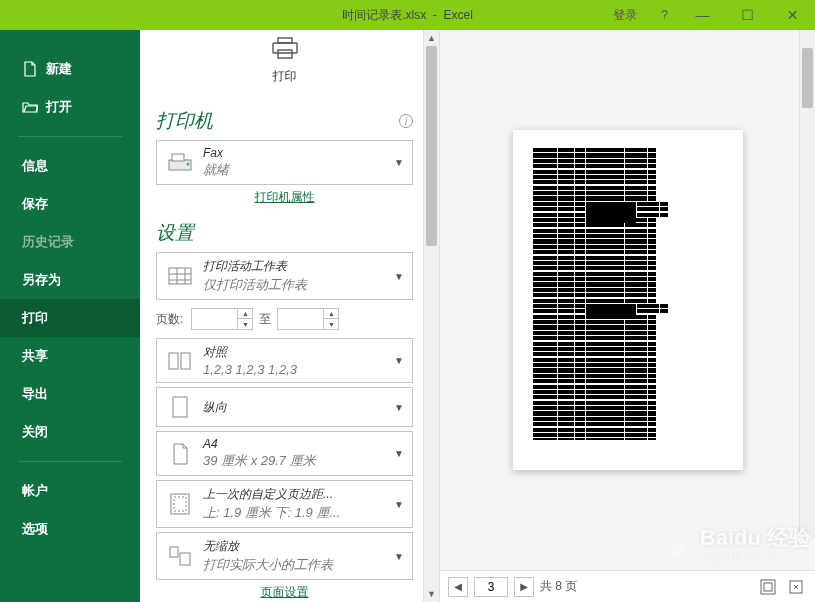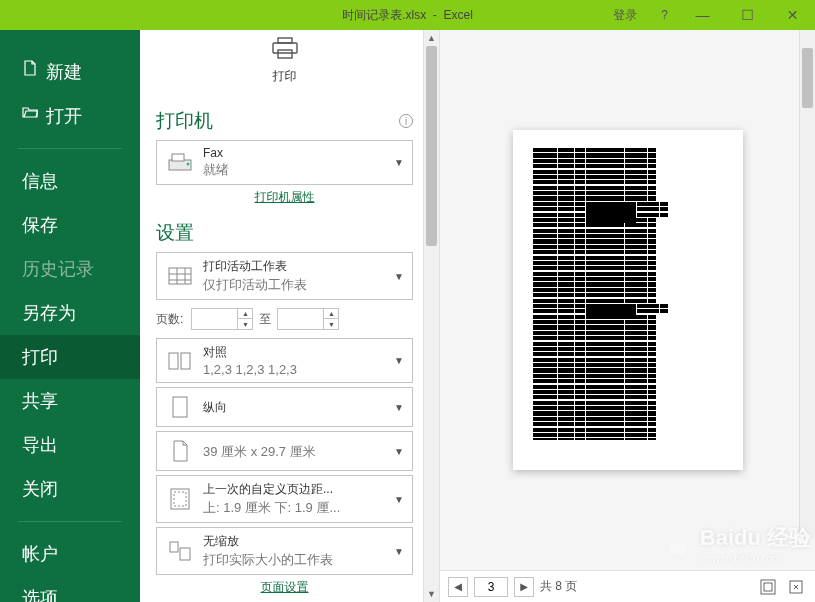--- a/index.html
+++ b/index.html
@@ -14,7 +14,7 @@
 .main { display: flex; height: 572px; }
 
 .sidebar { width: 140px; background: #0e7040; color: #fff; padding-top: 20px; }
-.sb-item { padding: 10px 0 10px 22px; font-size: 18px; cursor: pointer; display: flex; align-items: flex-start; gap: 8px; }
+.sb-item { padding: 10px 0 10px 22px; font-size: 13px; cursor: pointer; display: flex; align-items: center; gap: 8px; font-weight: bold; }
 .sb-item.active { background: #0a5a33; }
 .sb-item.disabled { color: #8bb8a0; }
 .sb-sep { height: 1px; background: #2a8a5a; margin: 10px 18px; }

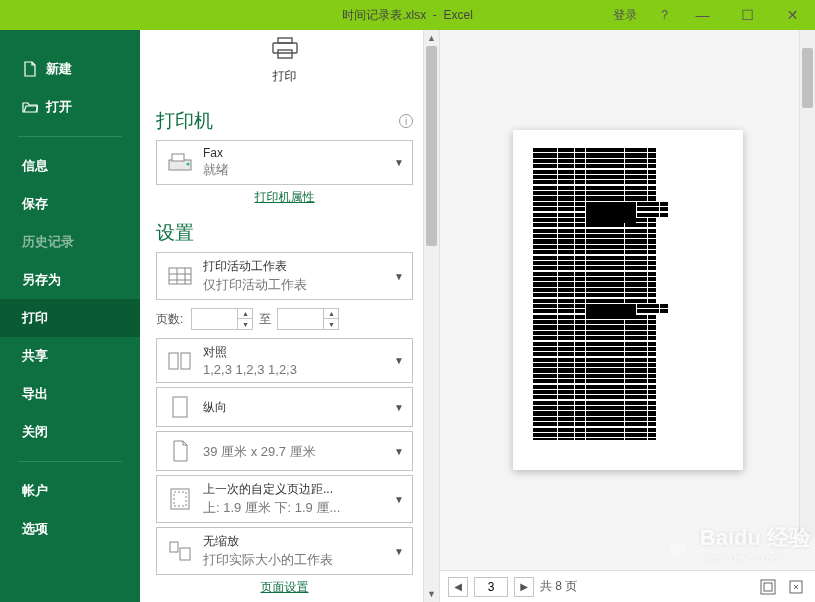--- a/index.html
+++ b/index.html
@@ -31,7 +31,7 @@
 .print-tile .ic { font-size: 20px; color: #555; }
 .print-tile .lab { font-size: 12px; color: #333; margin-top: 4px; }
 
-.sect-h { color: #0e7040; font-size: 19px; margin: 14px 0 6px; font-weight: 400; display: flex; align-items: center; justify-content: space-between; }
+.sect-h { color: #0e7040; font-size: 19px; margin: 14px 0 6px; font-weight: 400; display: flex; align-items: center; justify-content: space-between; font-style: italic; }
 .sect-h .info { width: 14px; height: 14px; border: 1px solid #999; border-radius: 50%; font-size: 10px; color: #999; display: flex; align-items: center; justify-content: center; cursor: pointer; }
 
 .dropdown { border: 1px solid #c4c4c4; background: #fff; display: flex; align-items: center; padding: 5px 8px; cursor: pointer; position: relative; margin-bottom: 4px; }

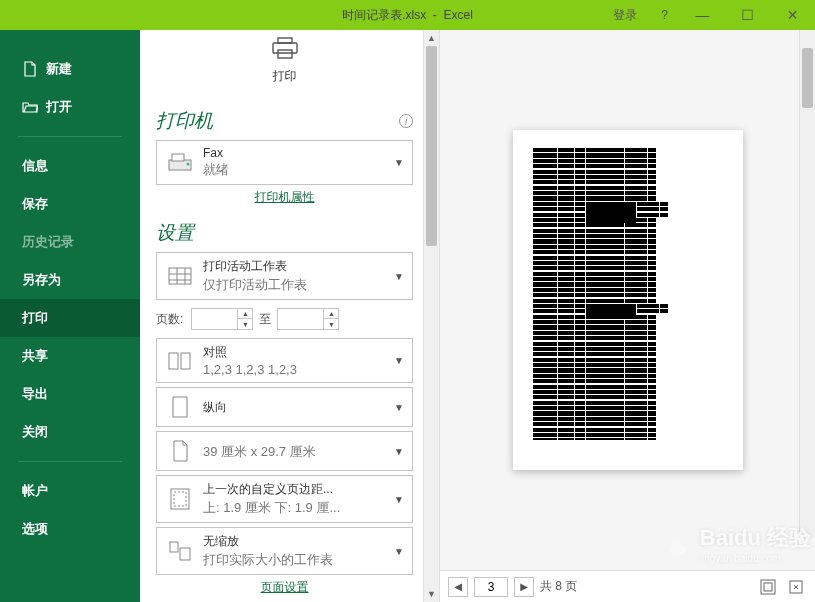--- a/index.html
+++ b/index.html
@@ -36,7 +36,7 @@
 
 .dropdown { border: 1px solid #c4c4c4; background: #fff; display: flex; align-items: center; padding: 5px 8px; cursor: pointer; position: relative; margin-bottom: 4px; }
 .dropdown .dd-icon { width: 30px; height: 28px; margin-right: 8px; display: flex; align-items: center; justify-content: center; color: #555; }
-.dropdown .dd-text { flex: 1; }
+.dropdown .dd-text { flex: 1; font-style: italic; }
 .dropdown .dd-title { font-size: 12px; color: #333; }
 .dropdown .dd-sub { font-size: 13px; color: #777; margin-top: 1px; }
 .dropdown .dd-caret { color: #555; font-size: 10px; }

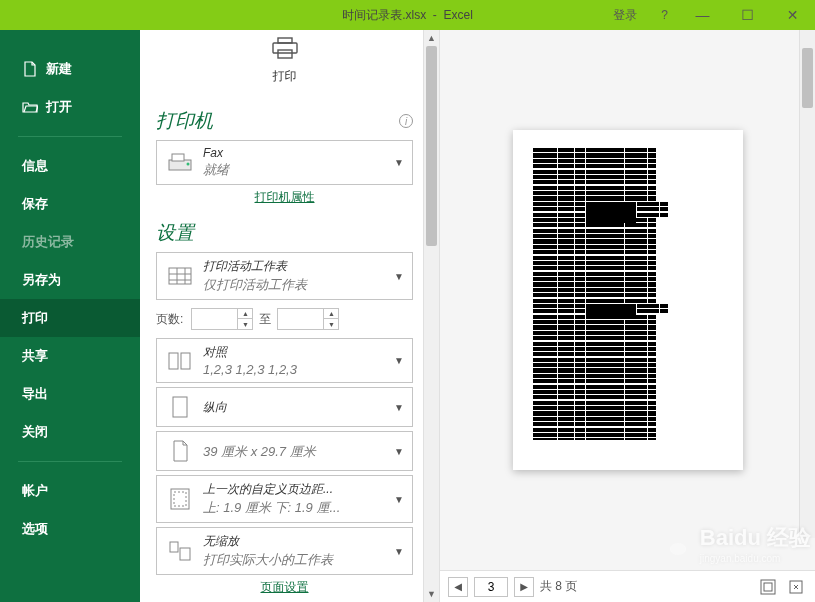--- a/index.html
+++ b/index.html
@@ -250,6 +250,7 @@
             </svg>
           </div>
         <div class="dd-text">
+          <div class="dd-title">A4</div>
           <div class="dd-sub">39 厘米 x 29.7 厘米</div>
         </div>
         <div class="dd-caret">▼</div>

